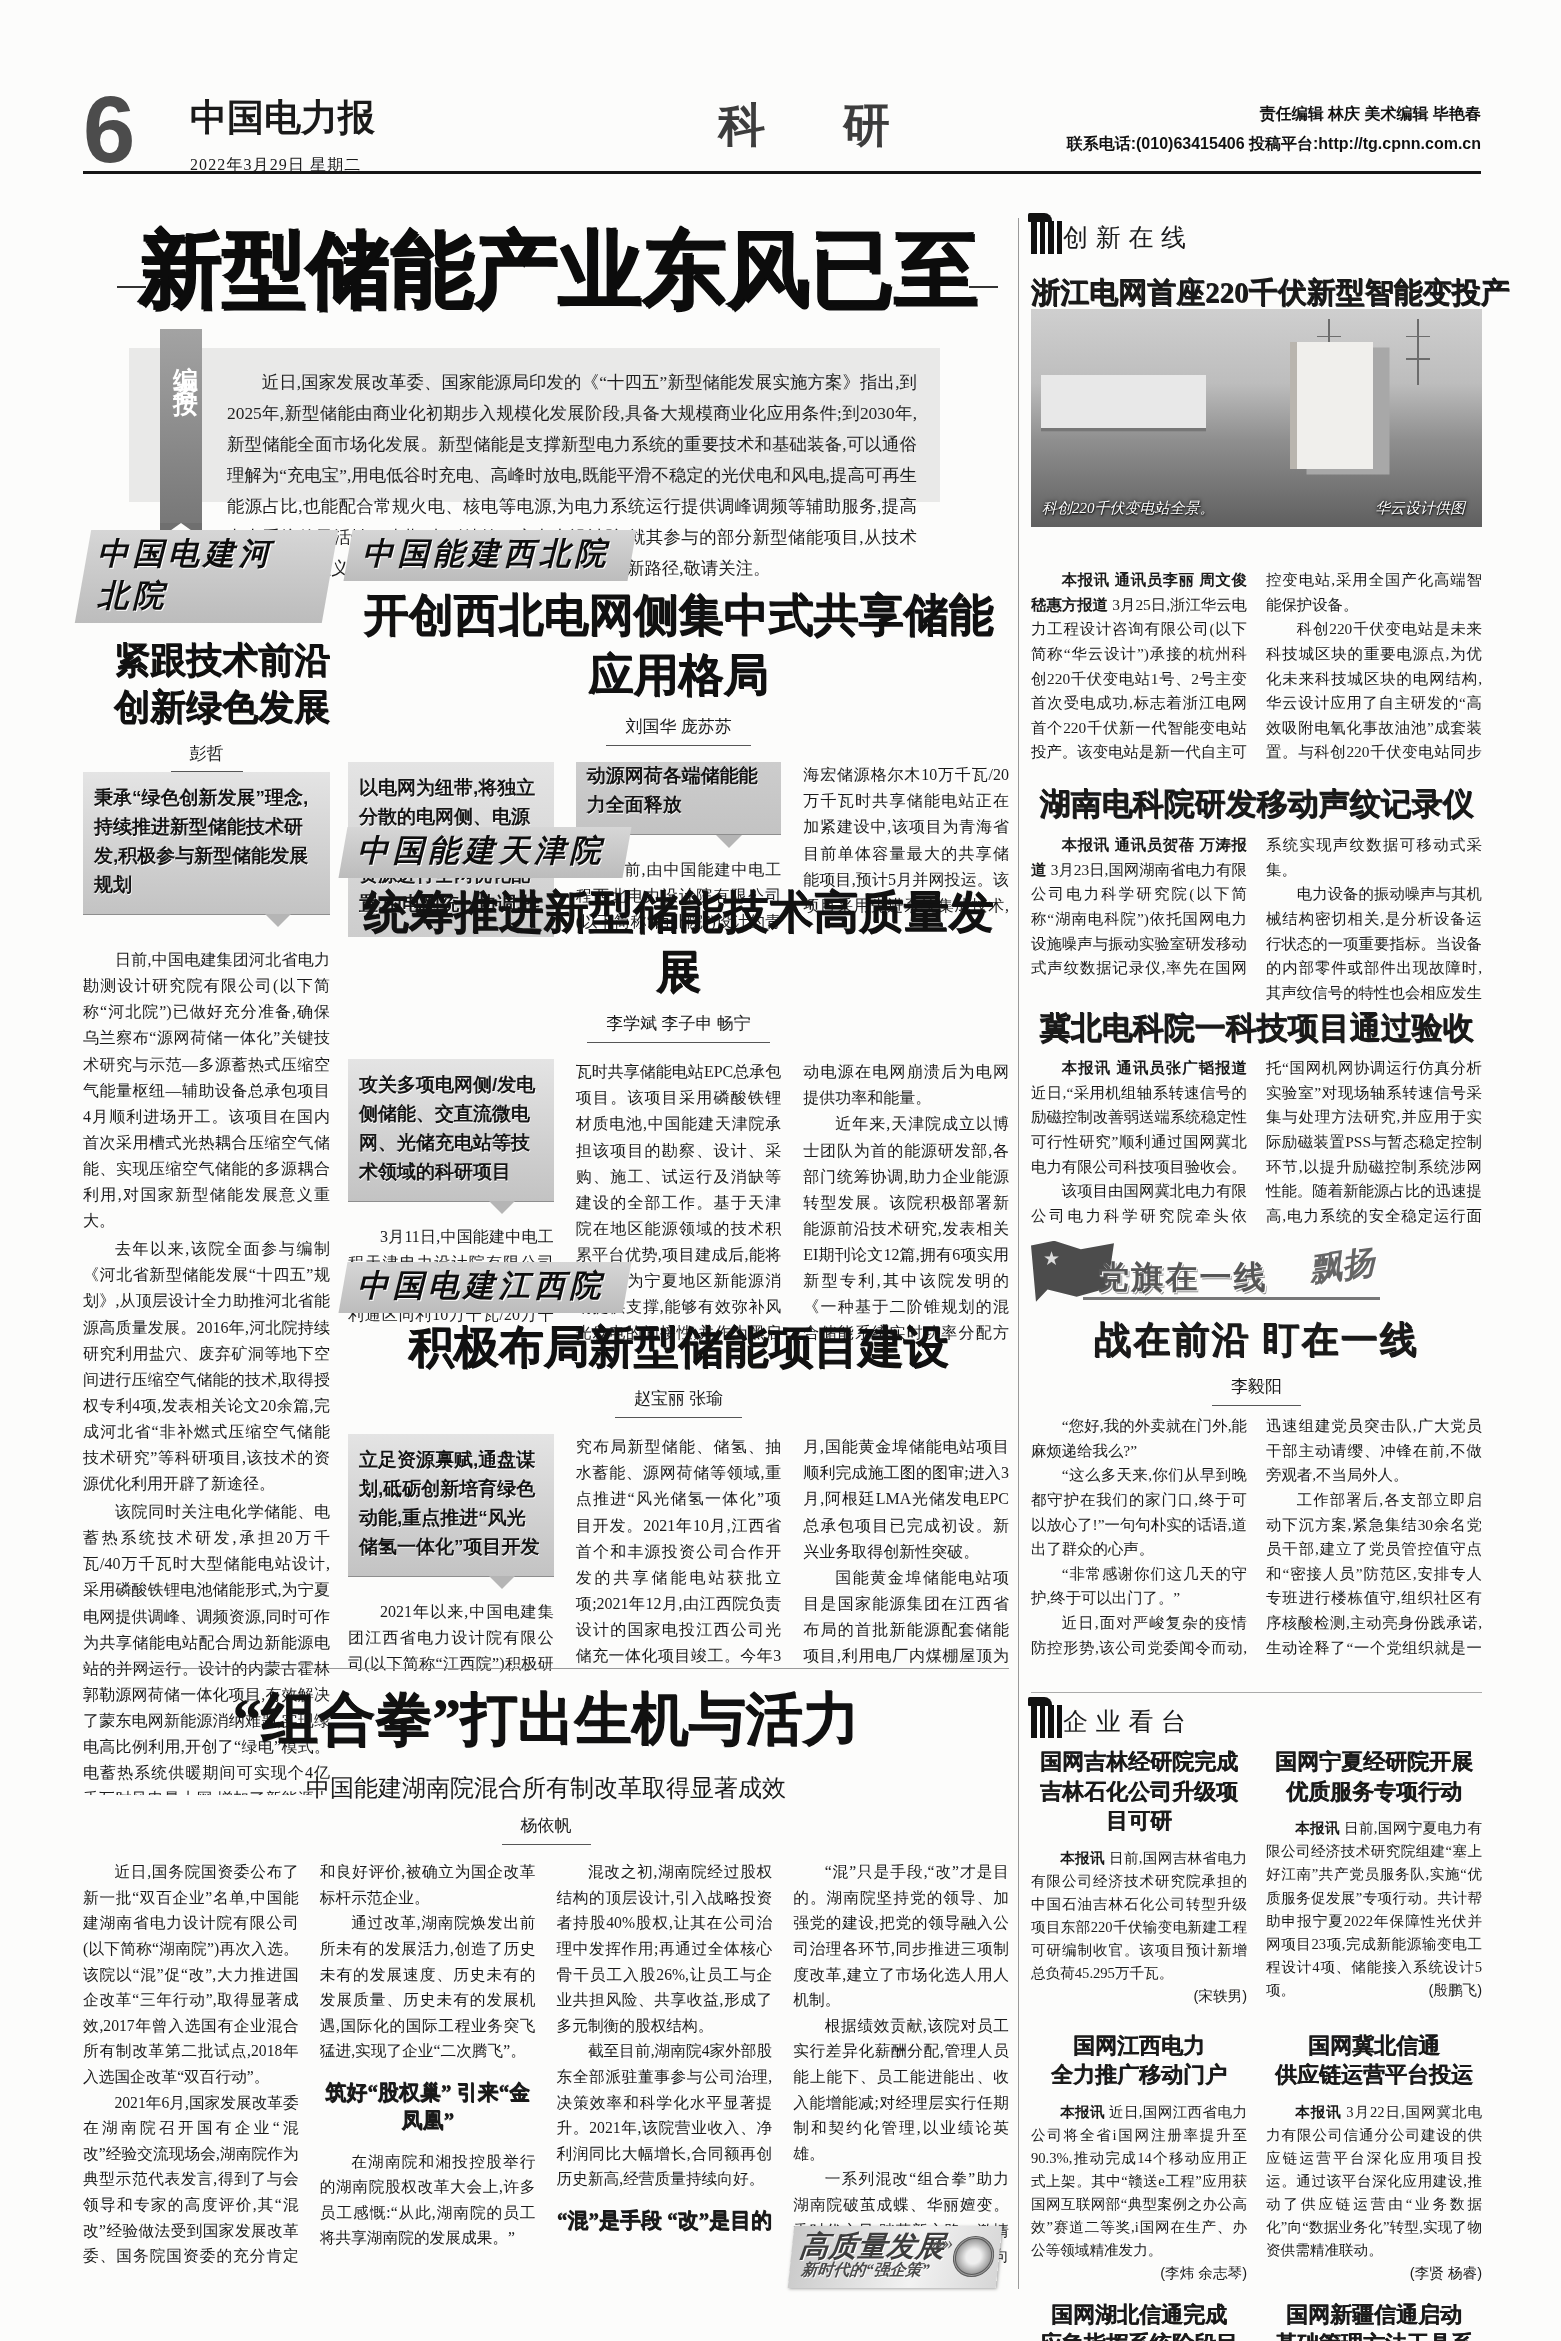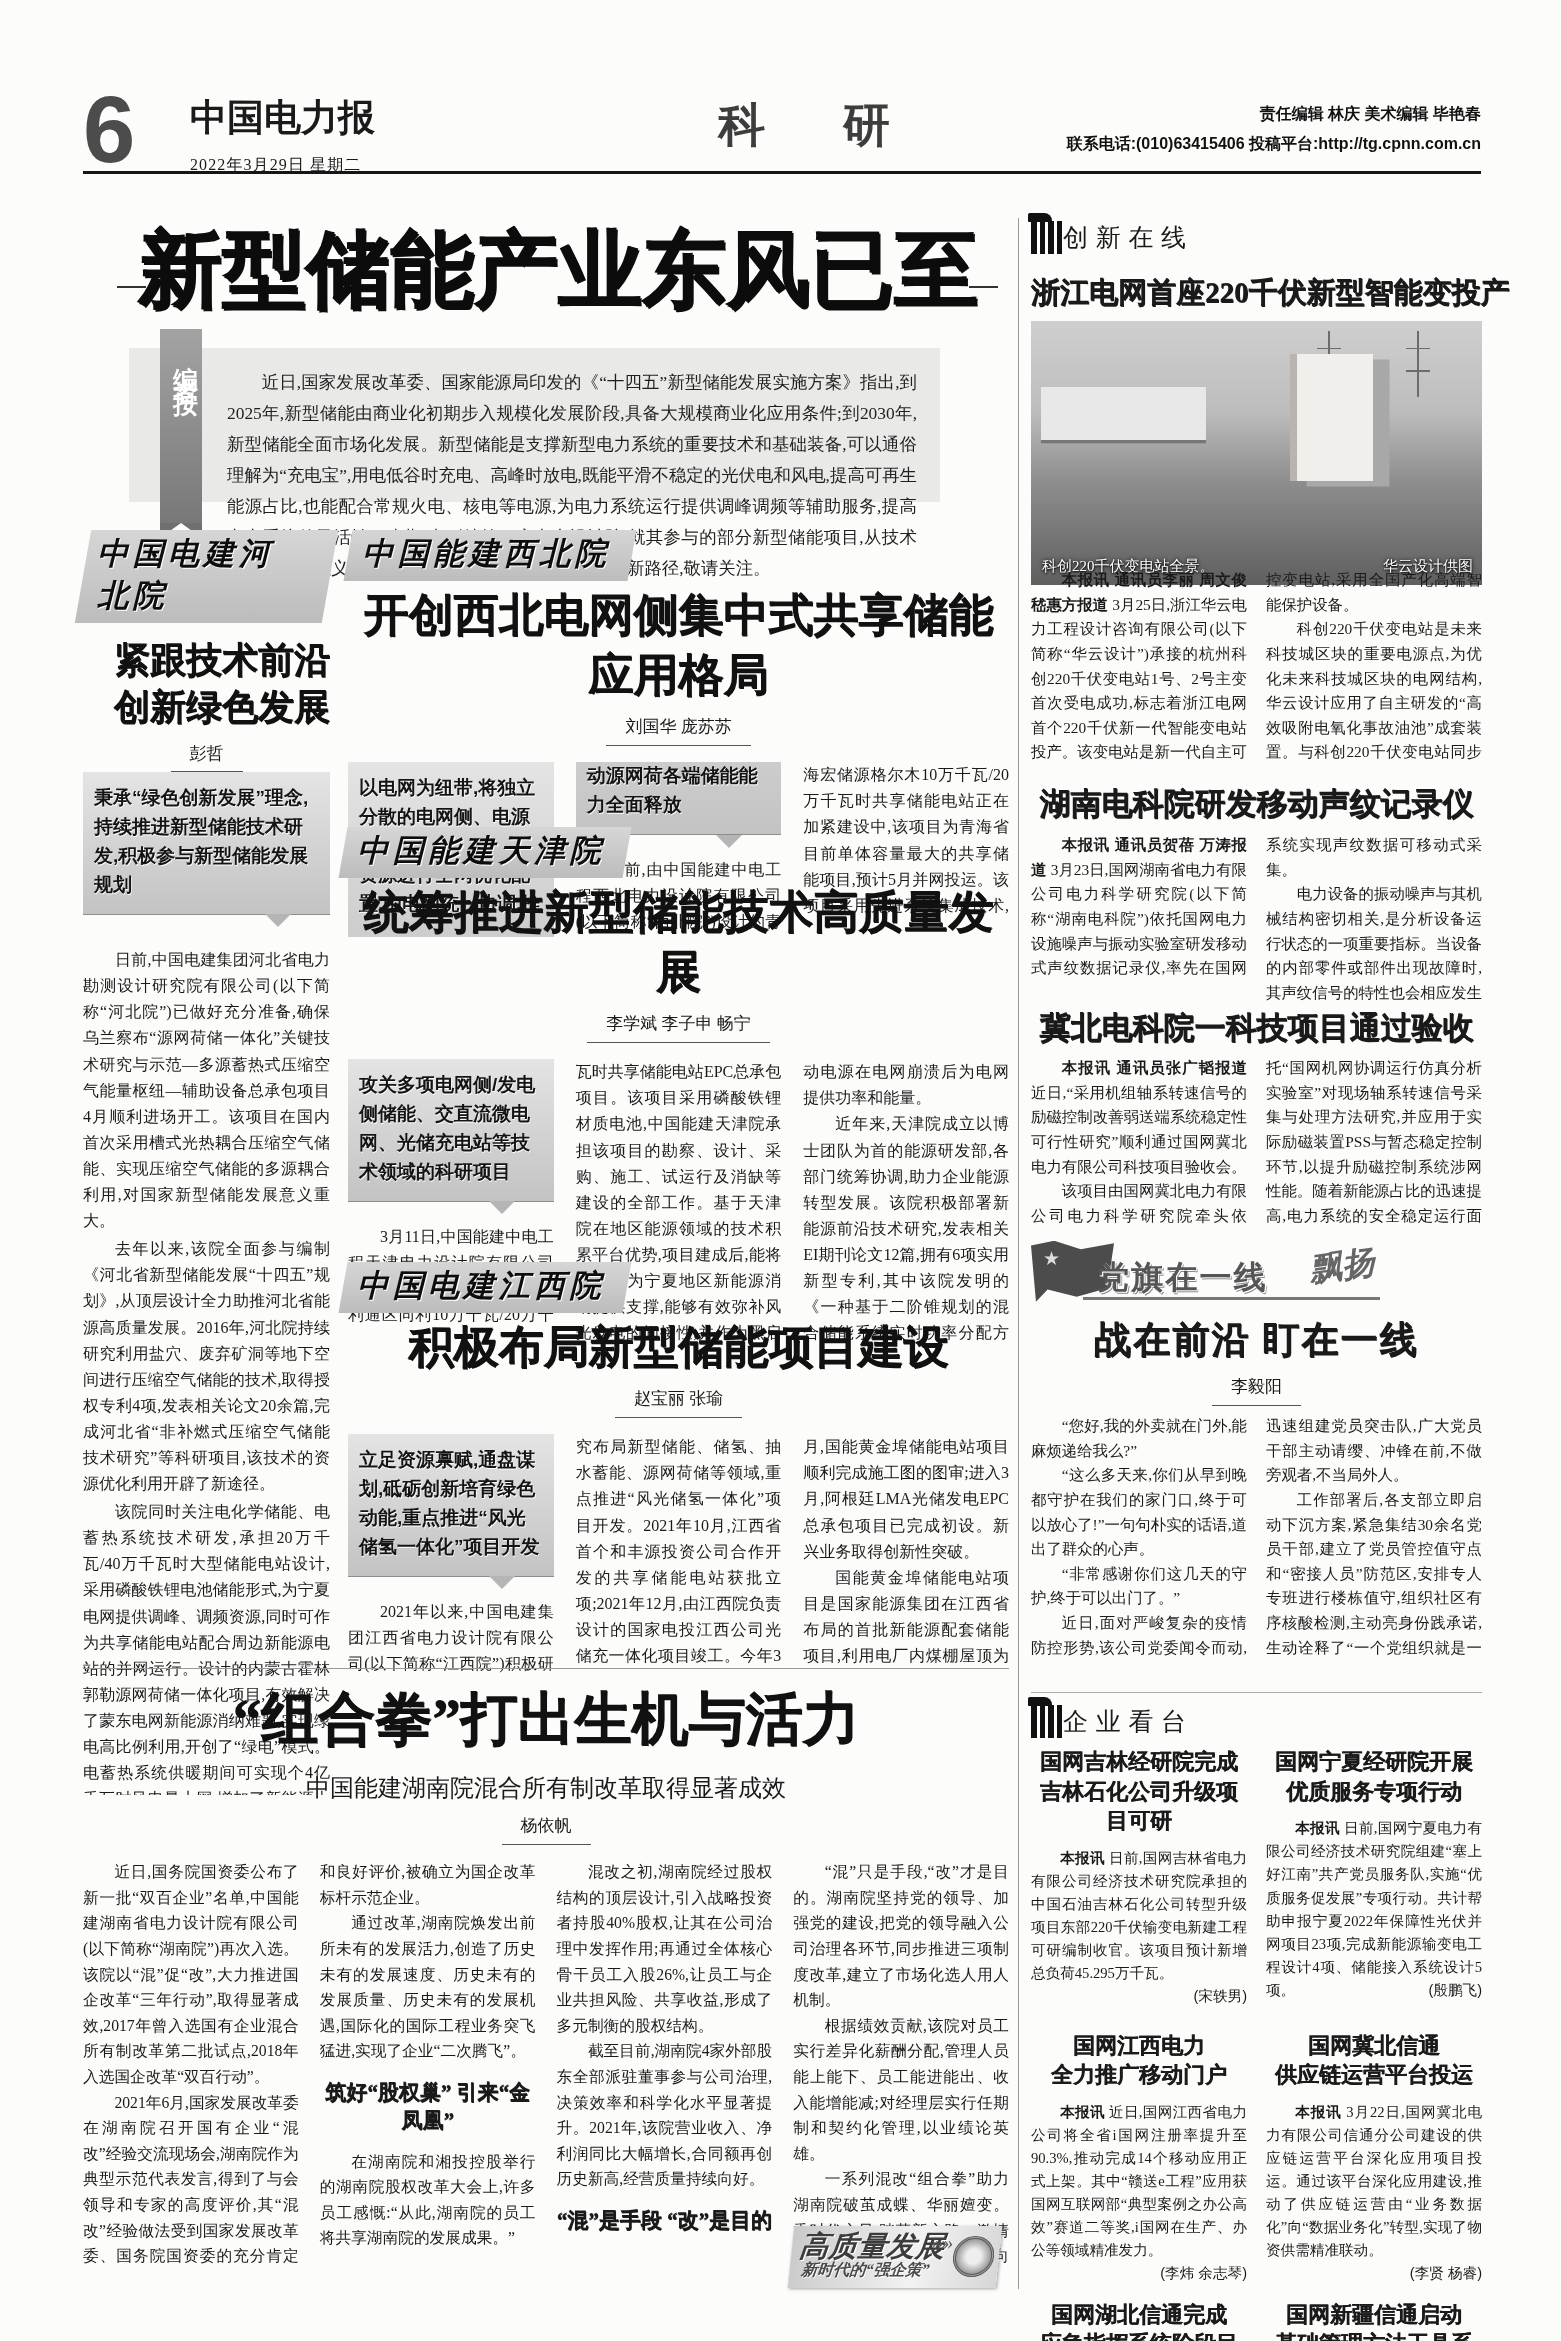--- a/index.html
+++ b/index.html
@@ -112,8 +112,8 @@
 
   .rc-innov{top:221px;} 
   .zj-title{font-size:29px;margin-top:14.3px;white-space:nowrap;}
-  .photo{position:relative;margin-top:14px;width:451px;height:264px;overflow:hidden;
-     background:linear-gradient(180deg,#cfcfcf 0%,#bdbdbd 34%,#8f8f8f 60%,#5f5f5f 100%);}
+  .photo{position:relative;margin-top:2px;width:451px;height:218px;overflow:hidden;
+     background:linear-gradient(180deg,#cfcfcf 0%,#bdbdbd 34%,#8f8f8f 60%,#5f5f5f 100%);font-style:italic;}
   .ph-b1{position:absolute;left:10px;top:66px;width:165px;height:53px;background:#e8e8e8;
      box-shadow:0 3.3px 0 #777;}
   .ph-b2{position:absolute;left:259px;top:33px;width:83px;height:127px;background:#f0efec;

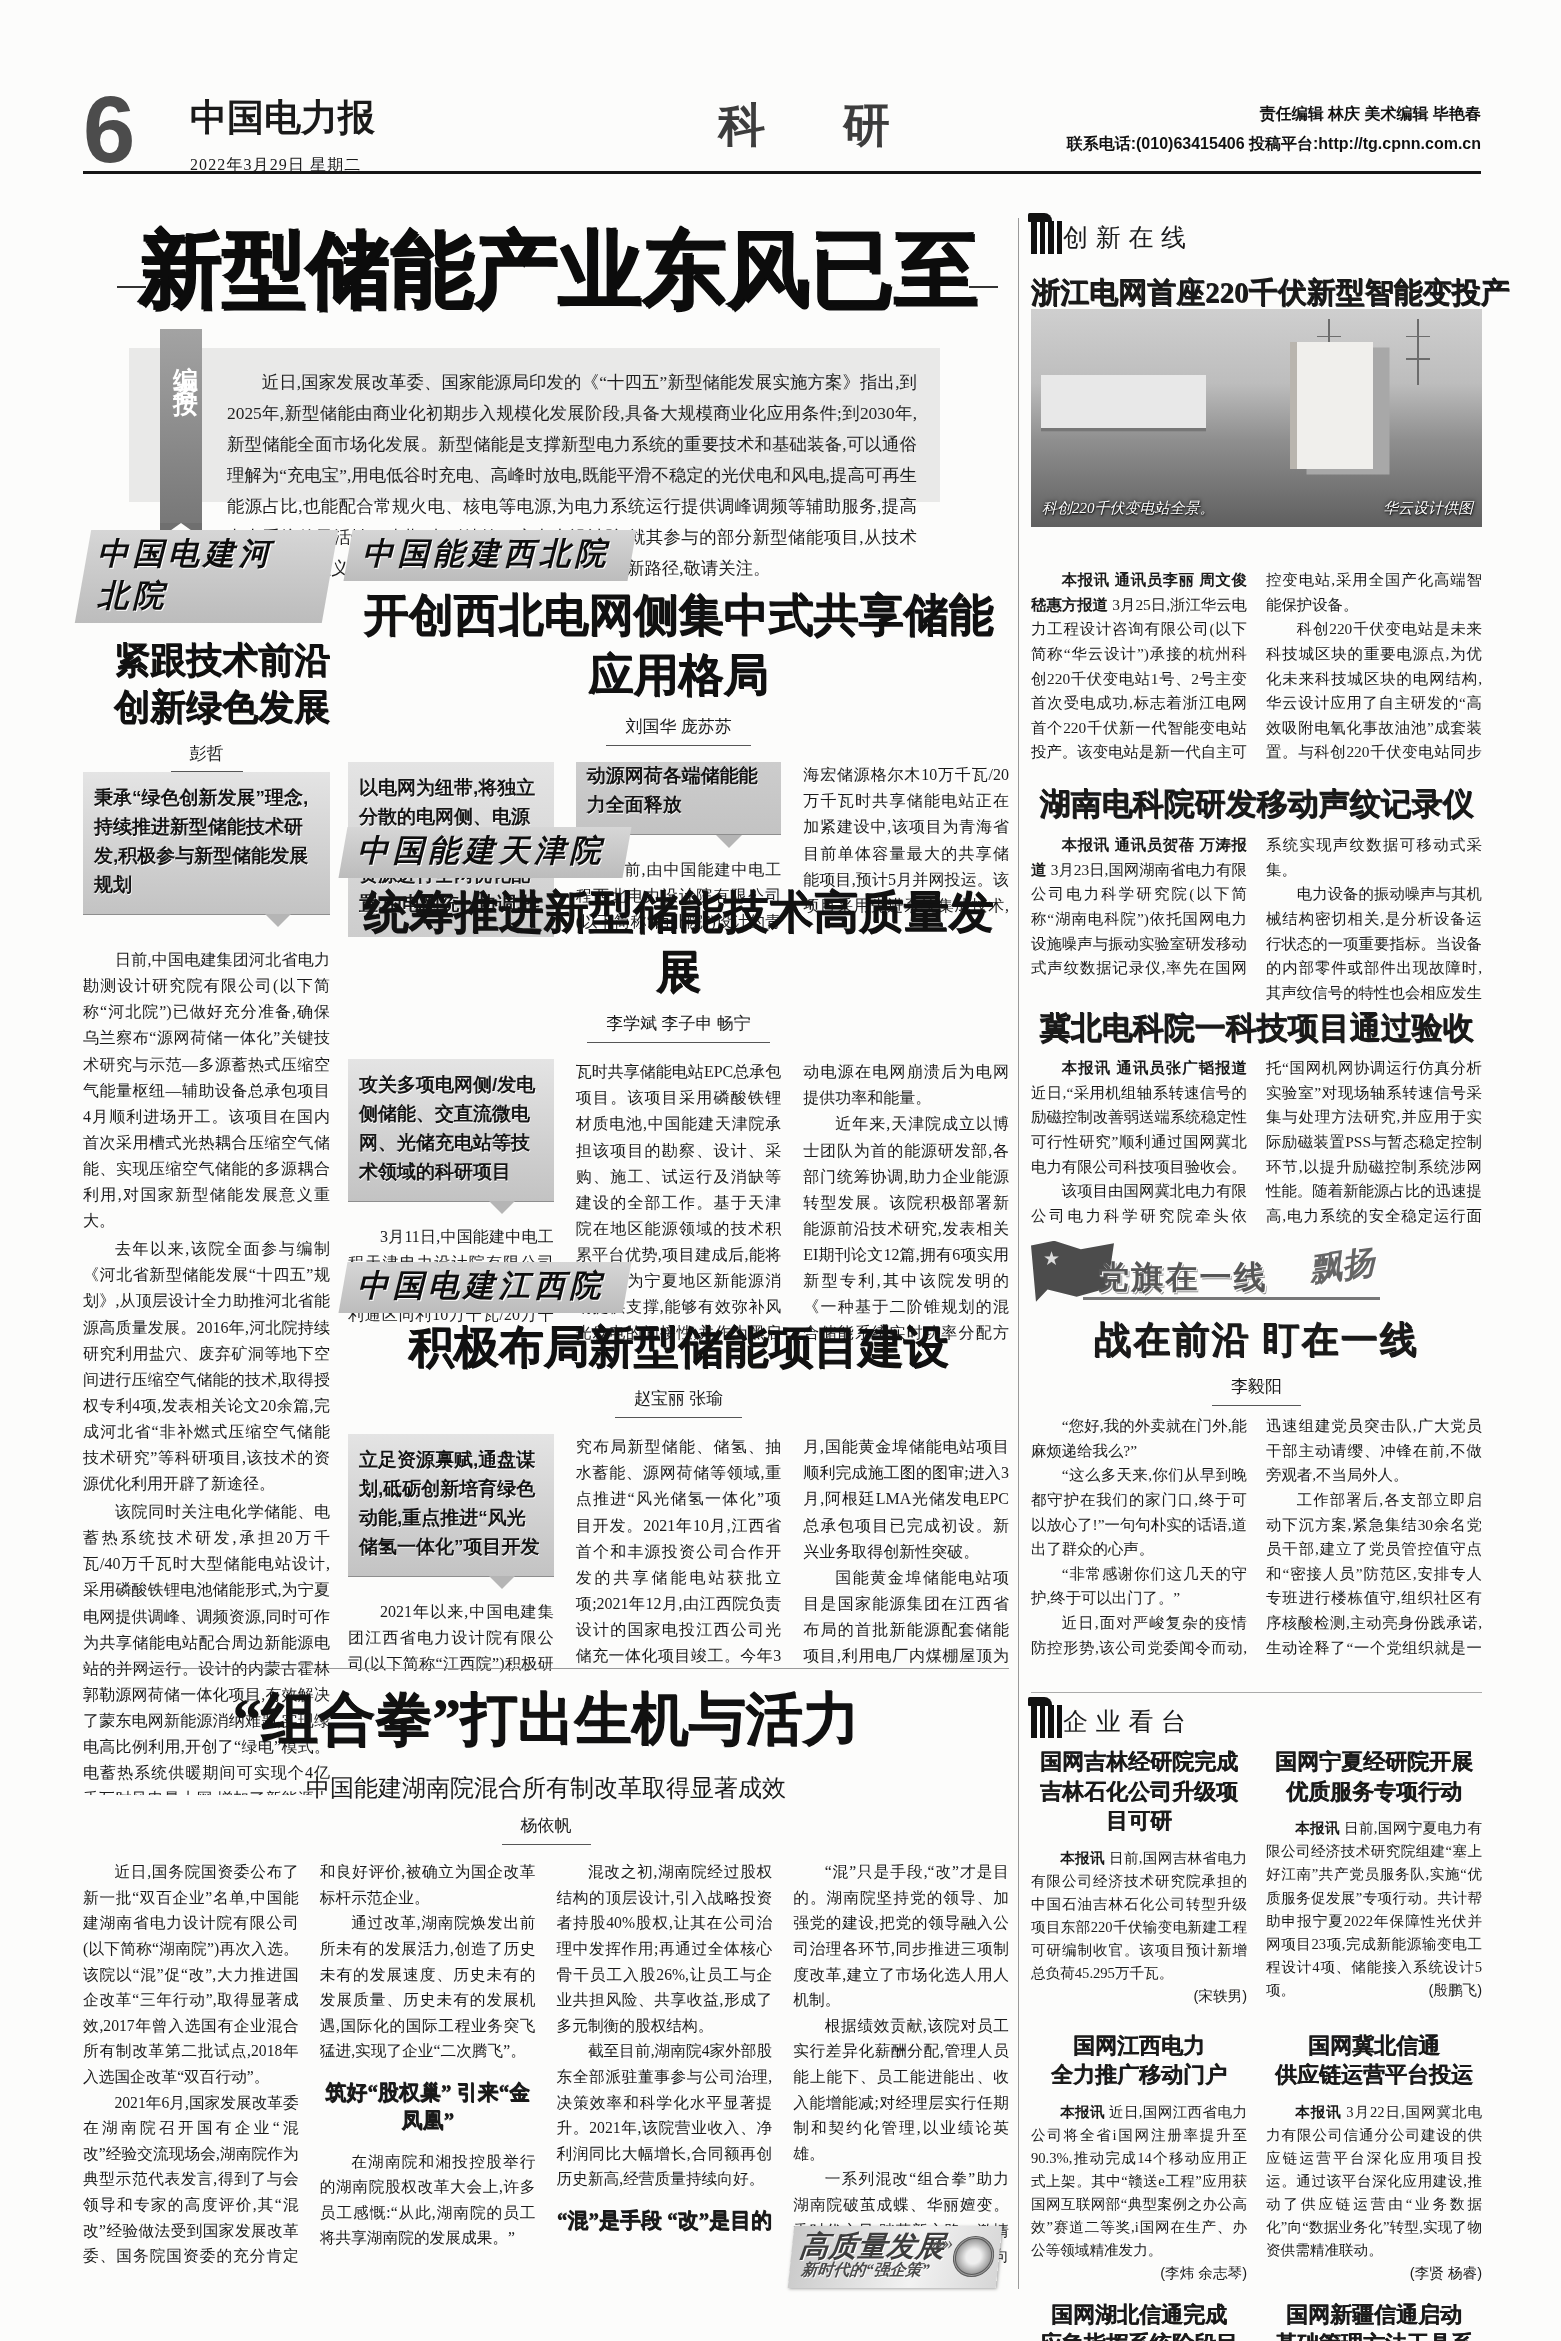--- a/index.html
+++ b/index.html
@@ -122,7 +122,7 @@
   .ph-tower:before,.ph-tower:after{content:"";position:absolute;left:-11px;width:24px;height:1.7px;background:#6c6c6c;}
   .ph-tower:before{top:16.5px;} .ph-tower:after{top:39px;}
   .cap{position:absolute;bottom:8.8px;font-size:15px;color:#fff;text-shadow:0.6px 0.6px 1.7px #000,0 0 4.4px #000;}
-  .cap.l{left:11px;} .cap.r{right:9px;}
+  .cap.l{left:11px;} .cap.r{right:17px;}
   .rc-b1{top:568px;} .rc-b1 .r-body{height:199px;}
   .hn-t{top:783px;font-size:31px;}
   .rc-b2{top:833px;} .rc-b2 .r-body{height:194px;}

